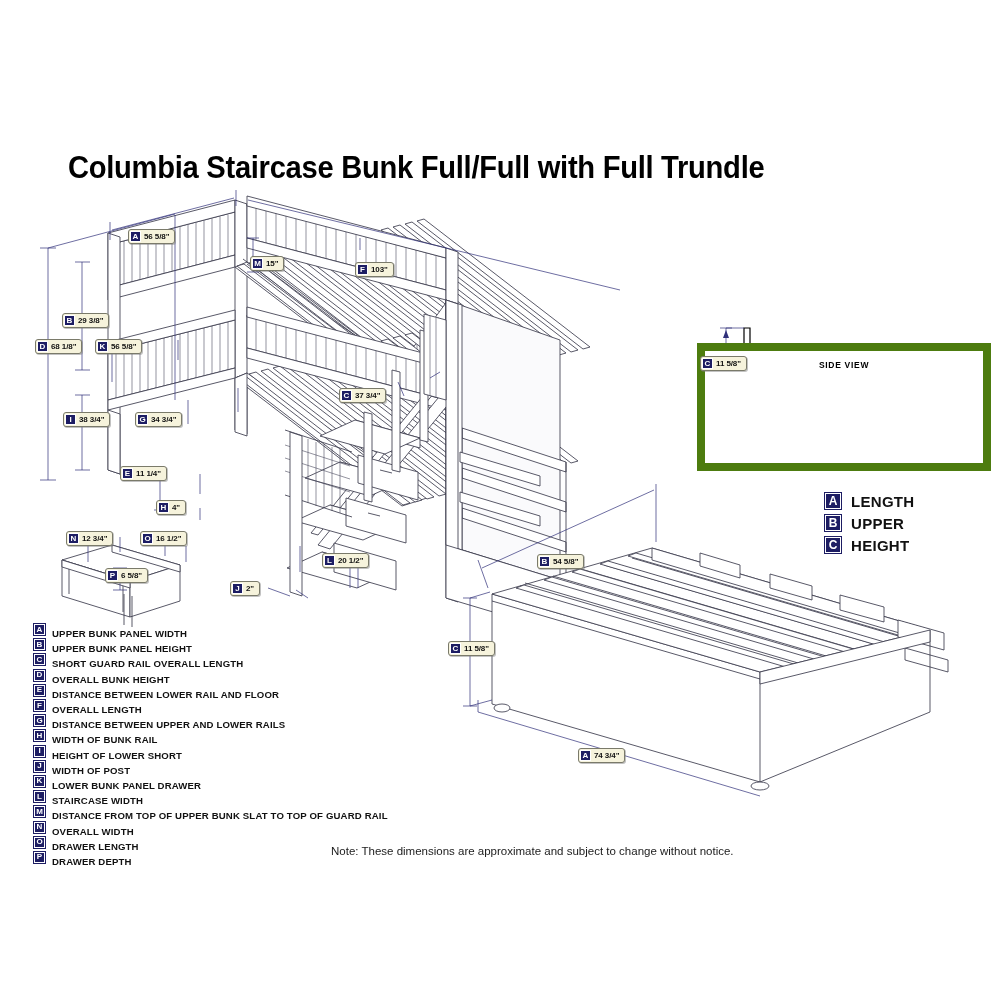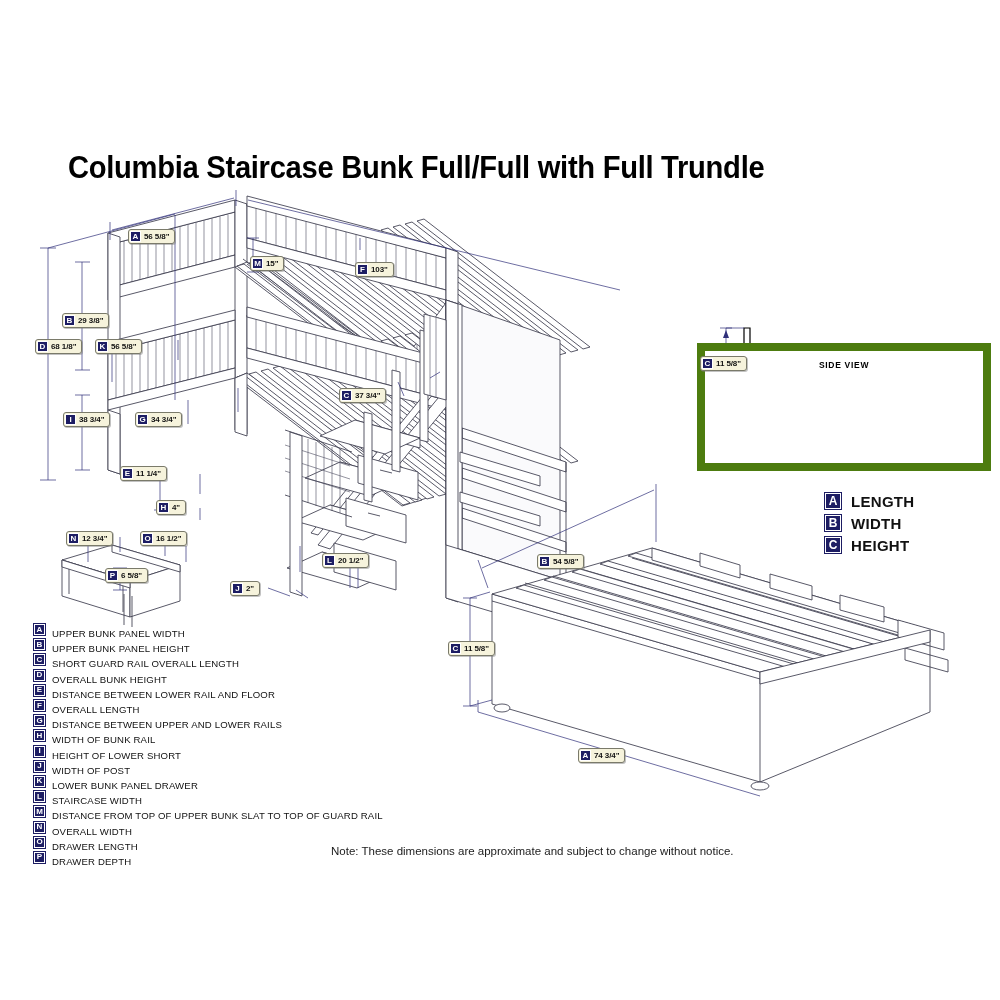--- a/index.html
+++ b/index.html
@@ -556,7 +556,7 @@
       </div>
       <div class="abckey-row">
         <span class="badge">B</span>
-        <span class="txt">WIDTH</span>
+        <span class="txt">UPPER</span>
       </div>
       <div class="abckey-row">
         <span class="badge">C</span>

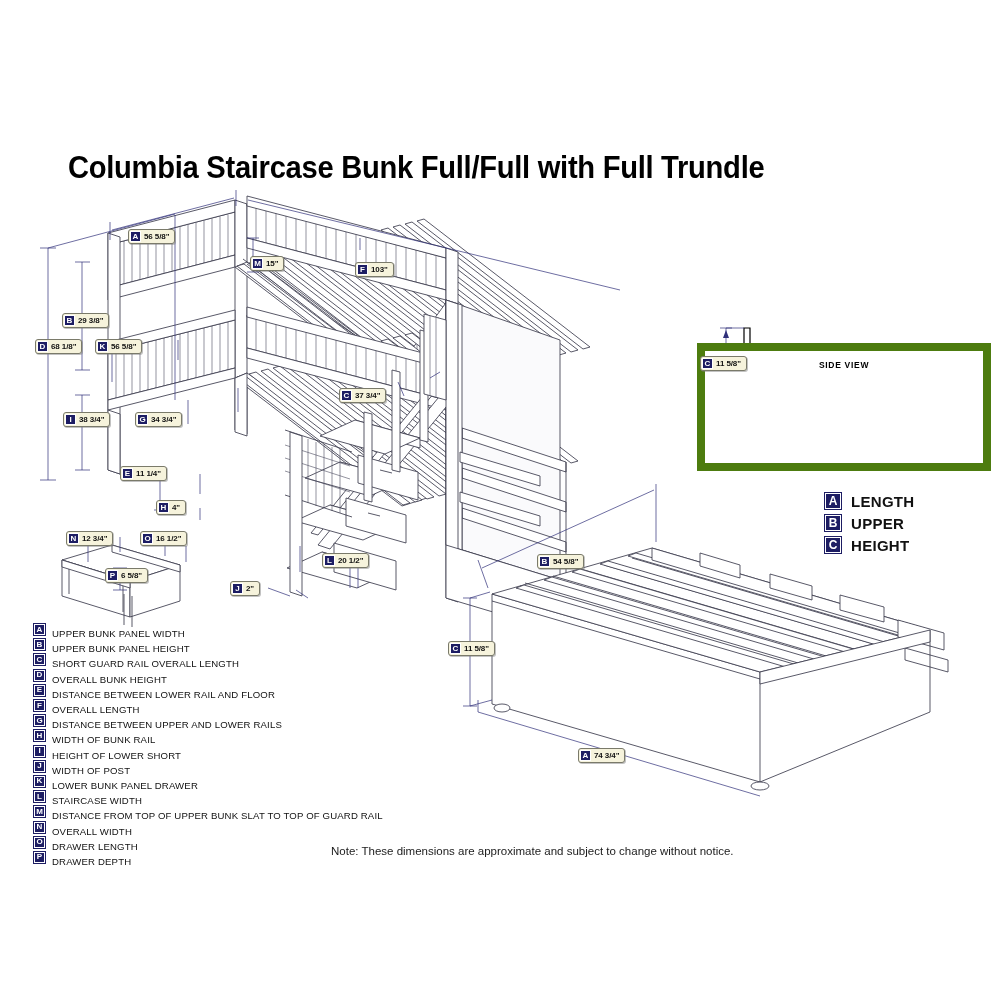--- a/index.html
+++ b/index.html
@@ -93,7 +93,7 @@
   }
   .legend-row .txt{
     font-size:9.6px;
-    font-weight:normal;
+    font-weight:bold;
     letter-spacing:.15px;
     color:#111;
     white-space:nowrap;

